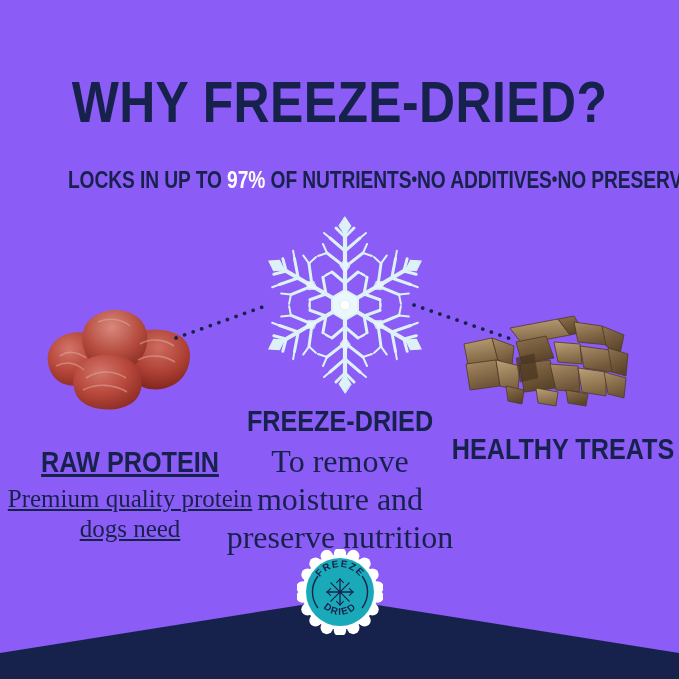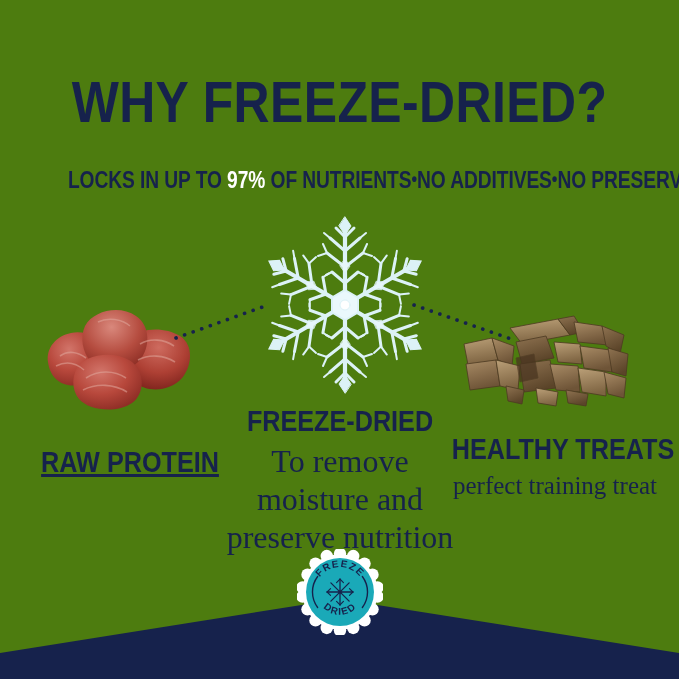--- a/index.html
+++ b/index.html
@@ -16,7 +16,7 @@
     position: relative;
     width: 679px;
     height: 679px;
-    background: #4d7c0f;
+    background: #8b5cf6;
     overflow: hidden;
   }
 

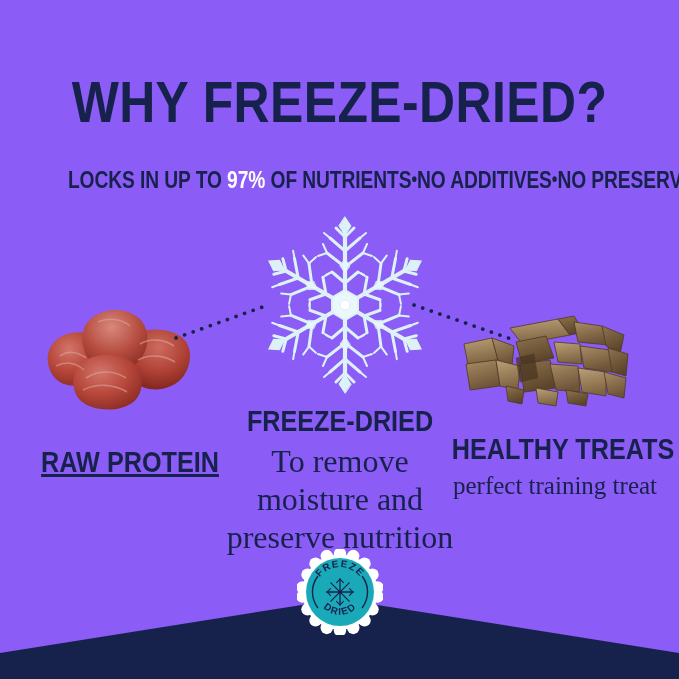--- a/index.html
+++ b/index.html
@@ -276,6 +276,7 @@
 
   <div class="col col-left">
     <div class="col-heading">RAW PROTEIN</div>
+    <div class="col-body">Premium quality protein dogs need</div>
   </div>
 
   <div class="col col-center">

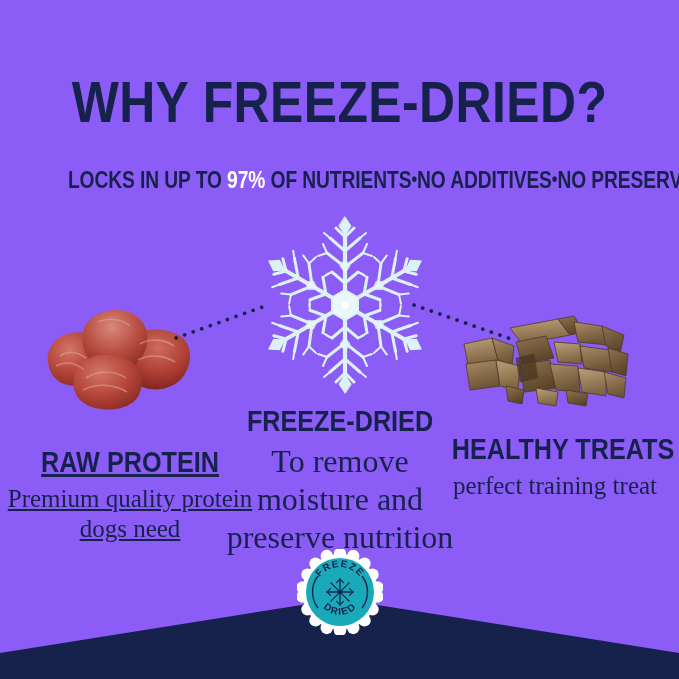--- a/index.html
+++ b/index.html
@@ -286,7 +286,6 @@
 
   <div class="col col-right">
     <div class="col-heading">HEALTHY TREATS</div>
-    <div class="col-body">perfect training treat</div>
   </div>
 
   <svg class="seal" viewBox="0 0 100 100">

